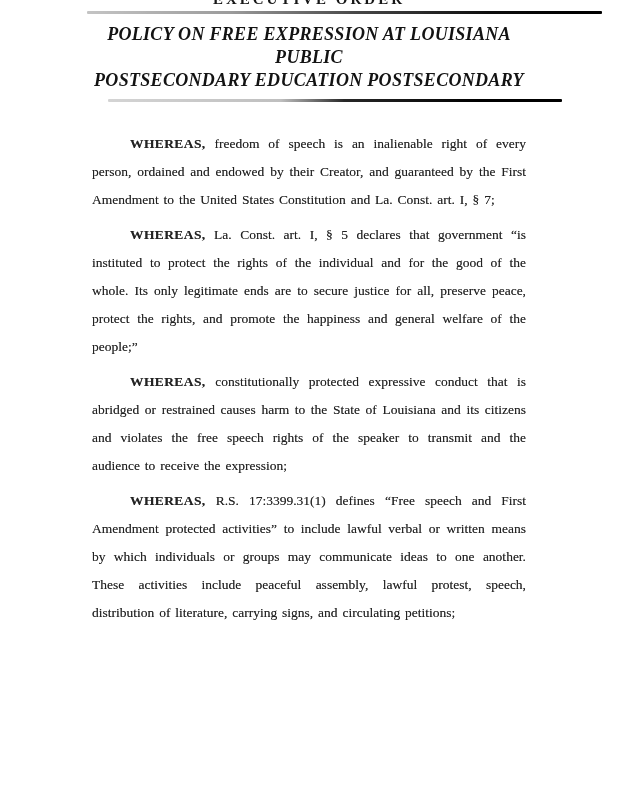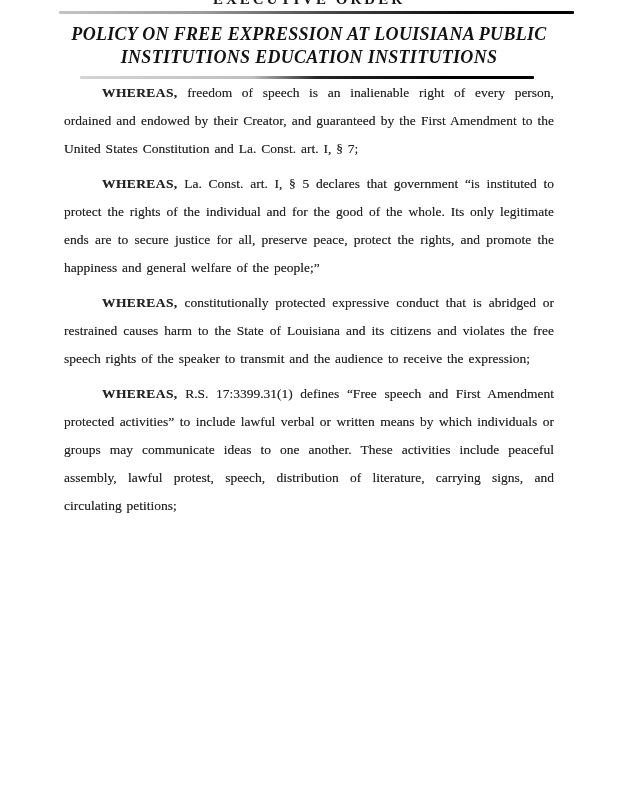--- a/index.html
+++ b/index.html
@@ -12,7 +12,7 @@
     width: 618px;
     height: 800px;
     box-sizing: border-box;
-    padding: 0 64px;
+    padding: 0 92px;
     background: #fefefe;
     font-family: "Liberation Serif", "DejaVu Serif", serif;
     color: #222222;

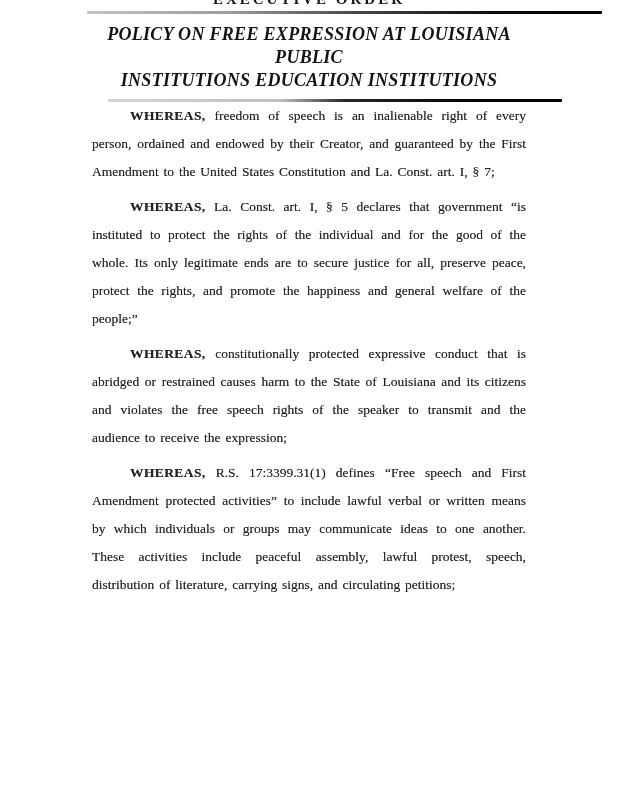--- a/index.html
+++ b/index.html
@@ -92,7 +92,7 @@
 
   <h1 class="title">
     <span class="title-line">POLICY ON FREE EXPRESSION AT LOUISIANA PUBLIC</span>
-    <span class="title-line">INSTITUTIONS EDUCATION INSTITUTIONS</span>
+    <span class="title-line">POSTSECONDARY EDUCATION POSTSECONDARY</span>
   </h1>
 
   <div class="rule-bottom"></div>

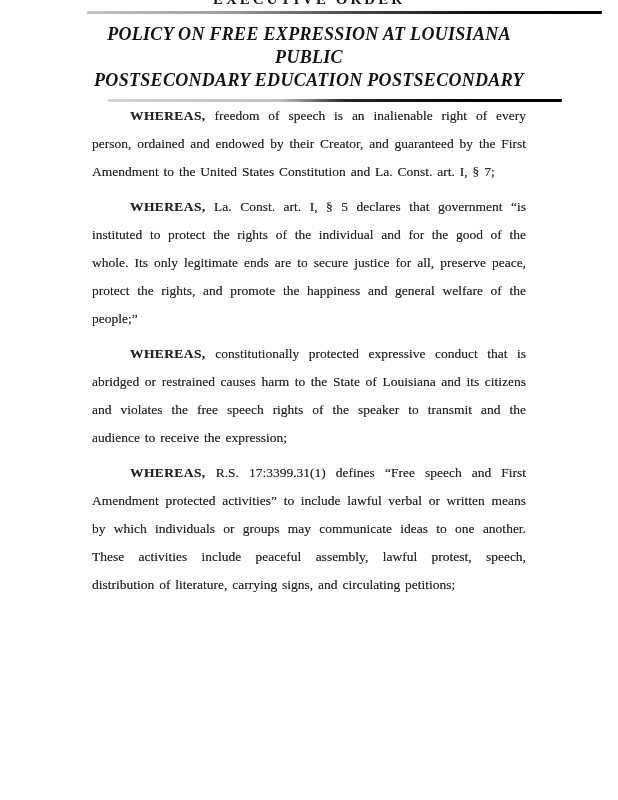--- a/index.html
+++ b/index.html
@@ -62,7 +62,7 @@
     display: block;
   }
   .body-text {
-    margin-top: 0;
+    margin-top: 28px;
   }
   .para {
     margin: 0 0 7px 0;

